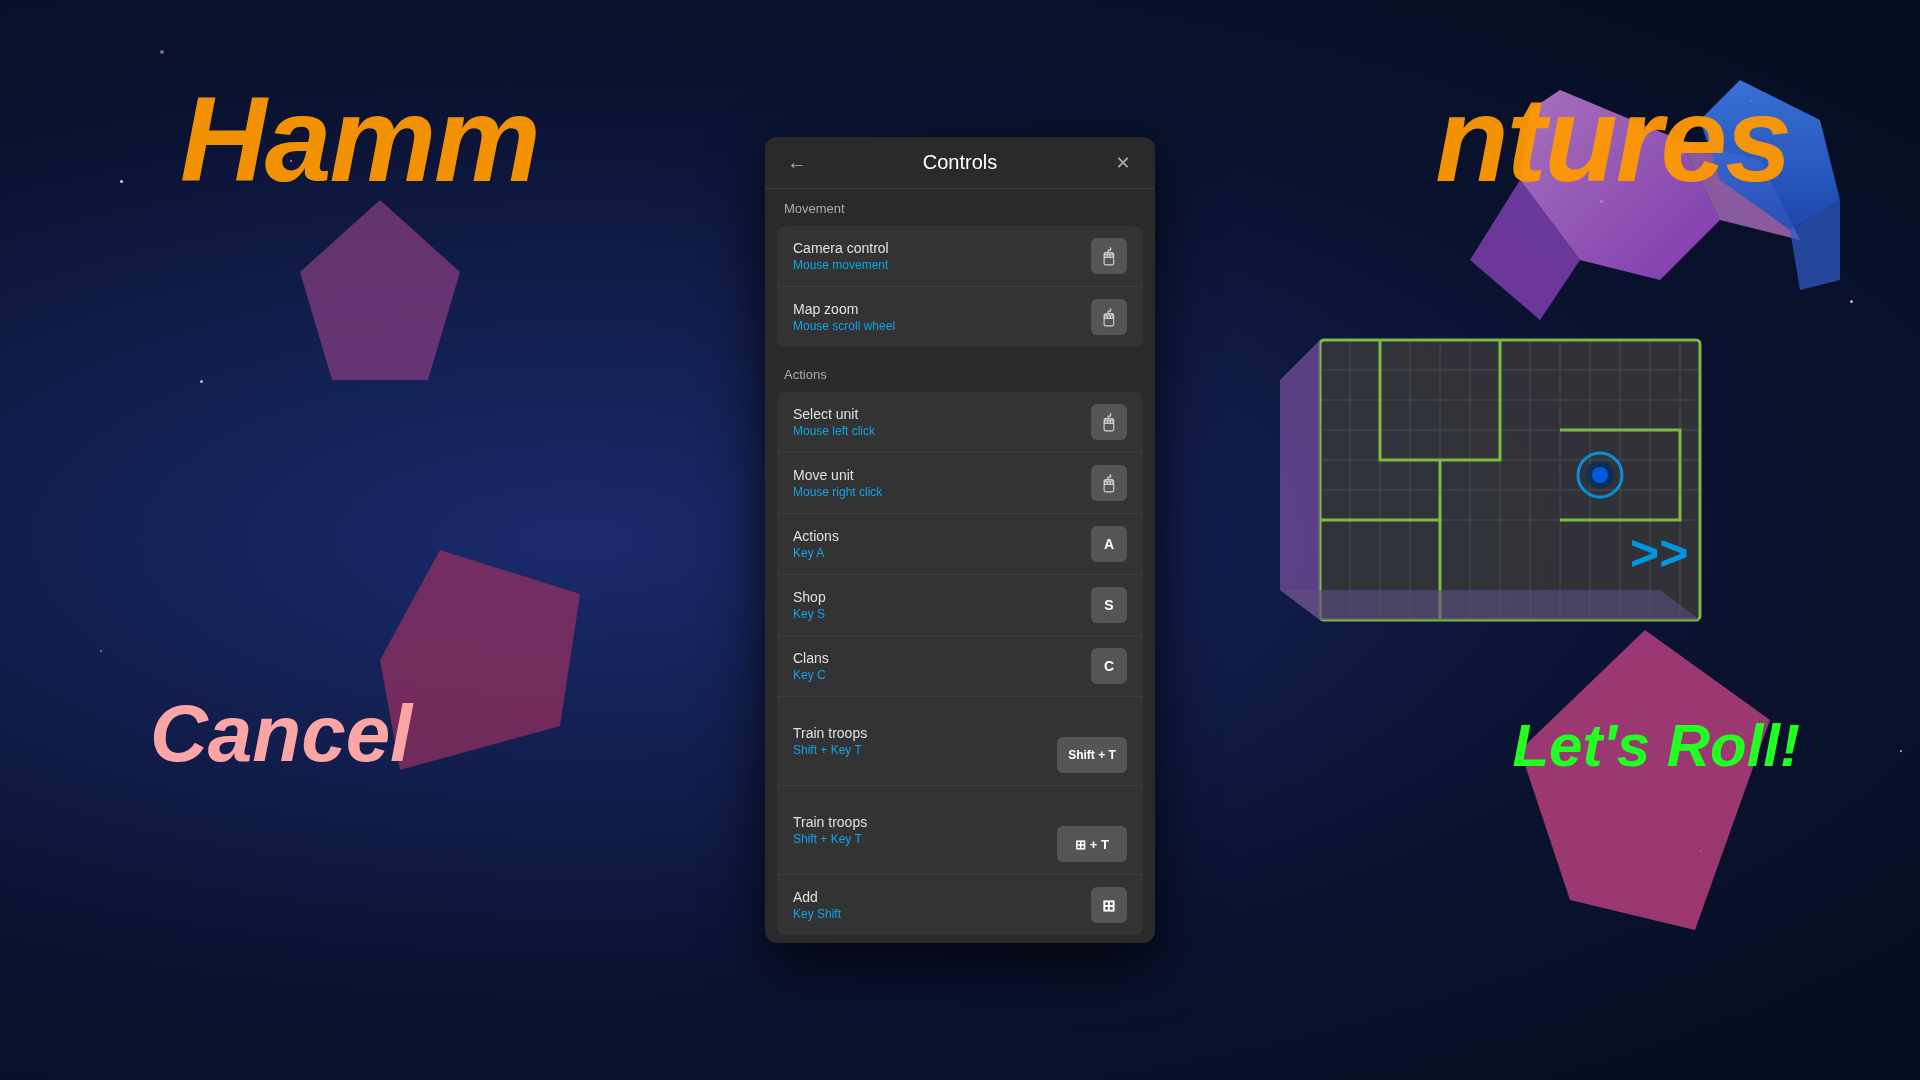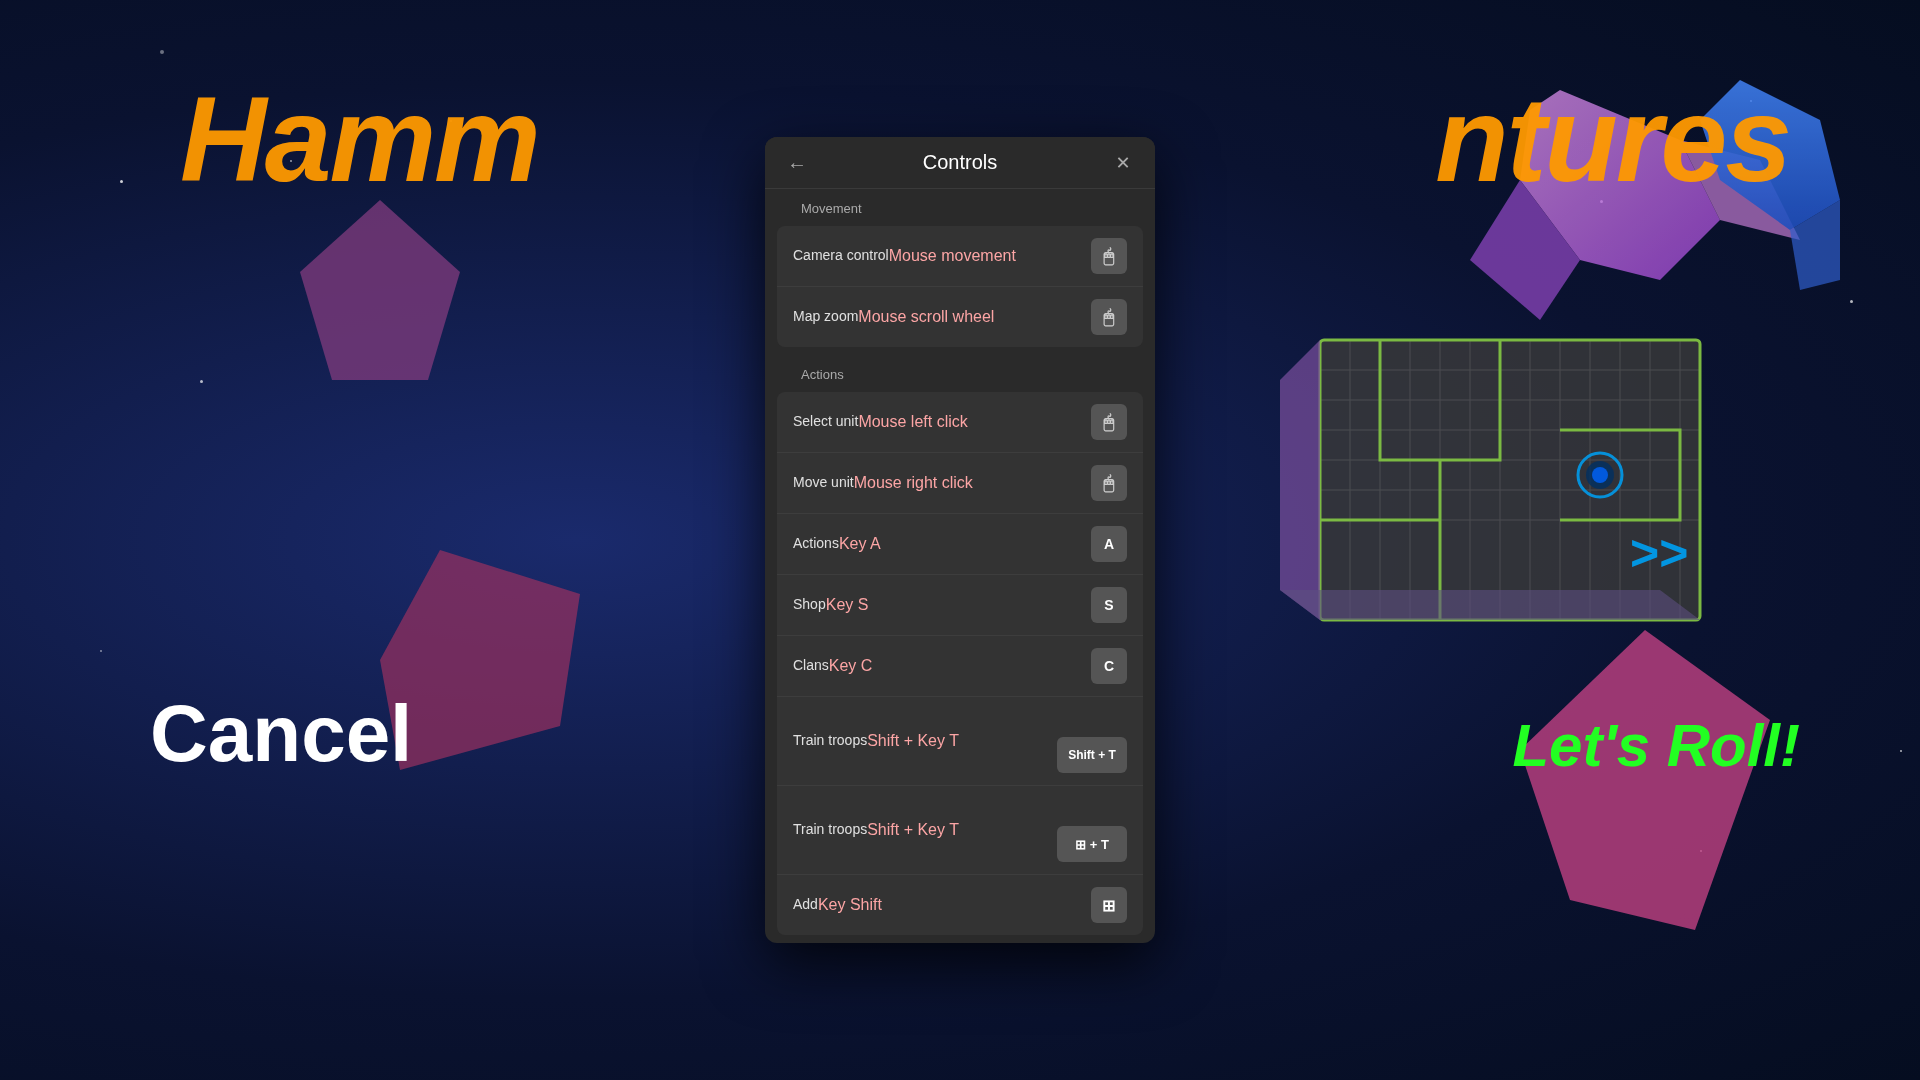--- a/index.html
+++ b/index.html
@@ -207,7 +207,7 @@
     }
 
     .section-header {
-      padding: 12px 36px 6px;
+      padding: 12px 19px 6px;
       font-size: 13px;
       color: #aaaaaa;
       font-weight: 400;

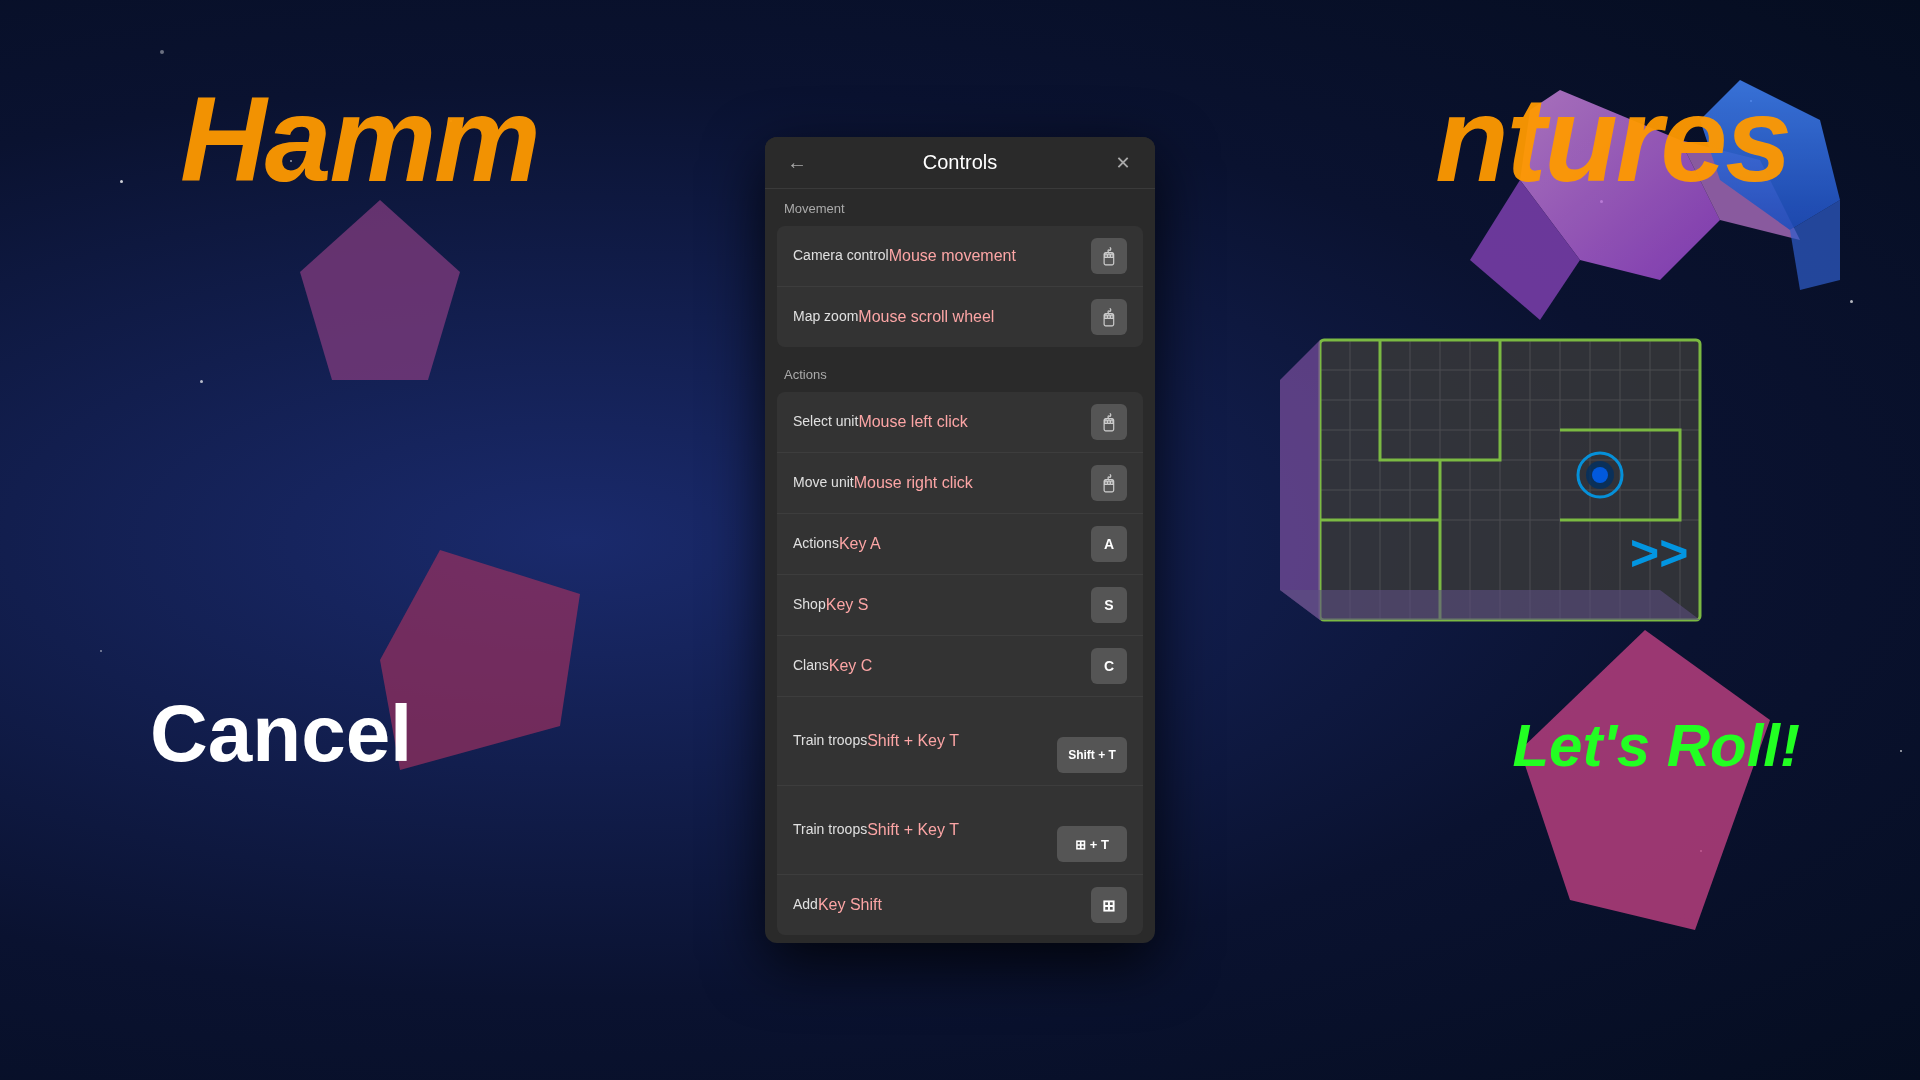--- a/index.html
+++ b/index.html
@@ -234,7 +234,7 @@
 
     .control-info {
       display: flex;
-      flex-direction: row;
+      flex-direction: column;
     }
 
     .control-name {

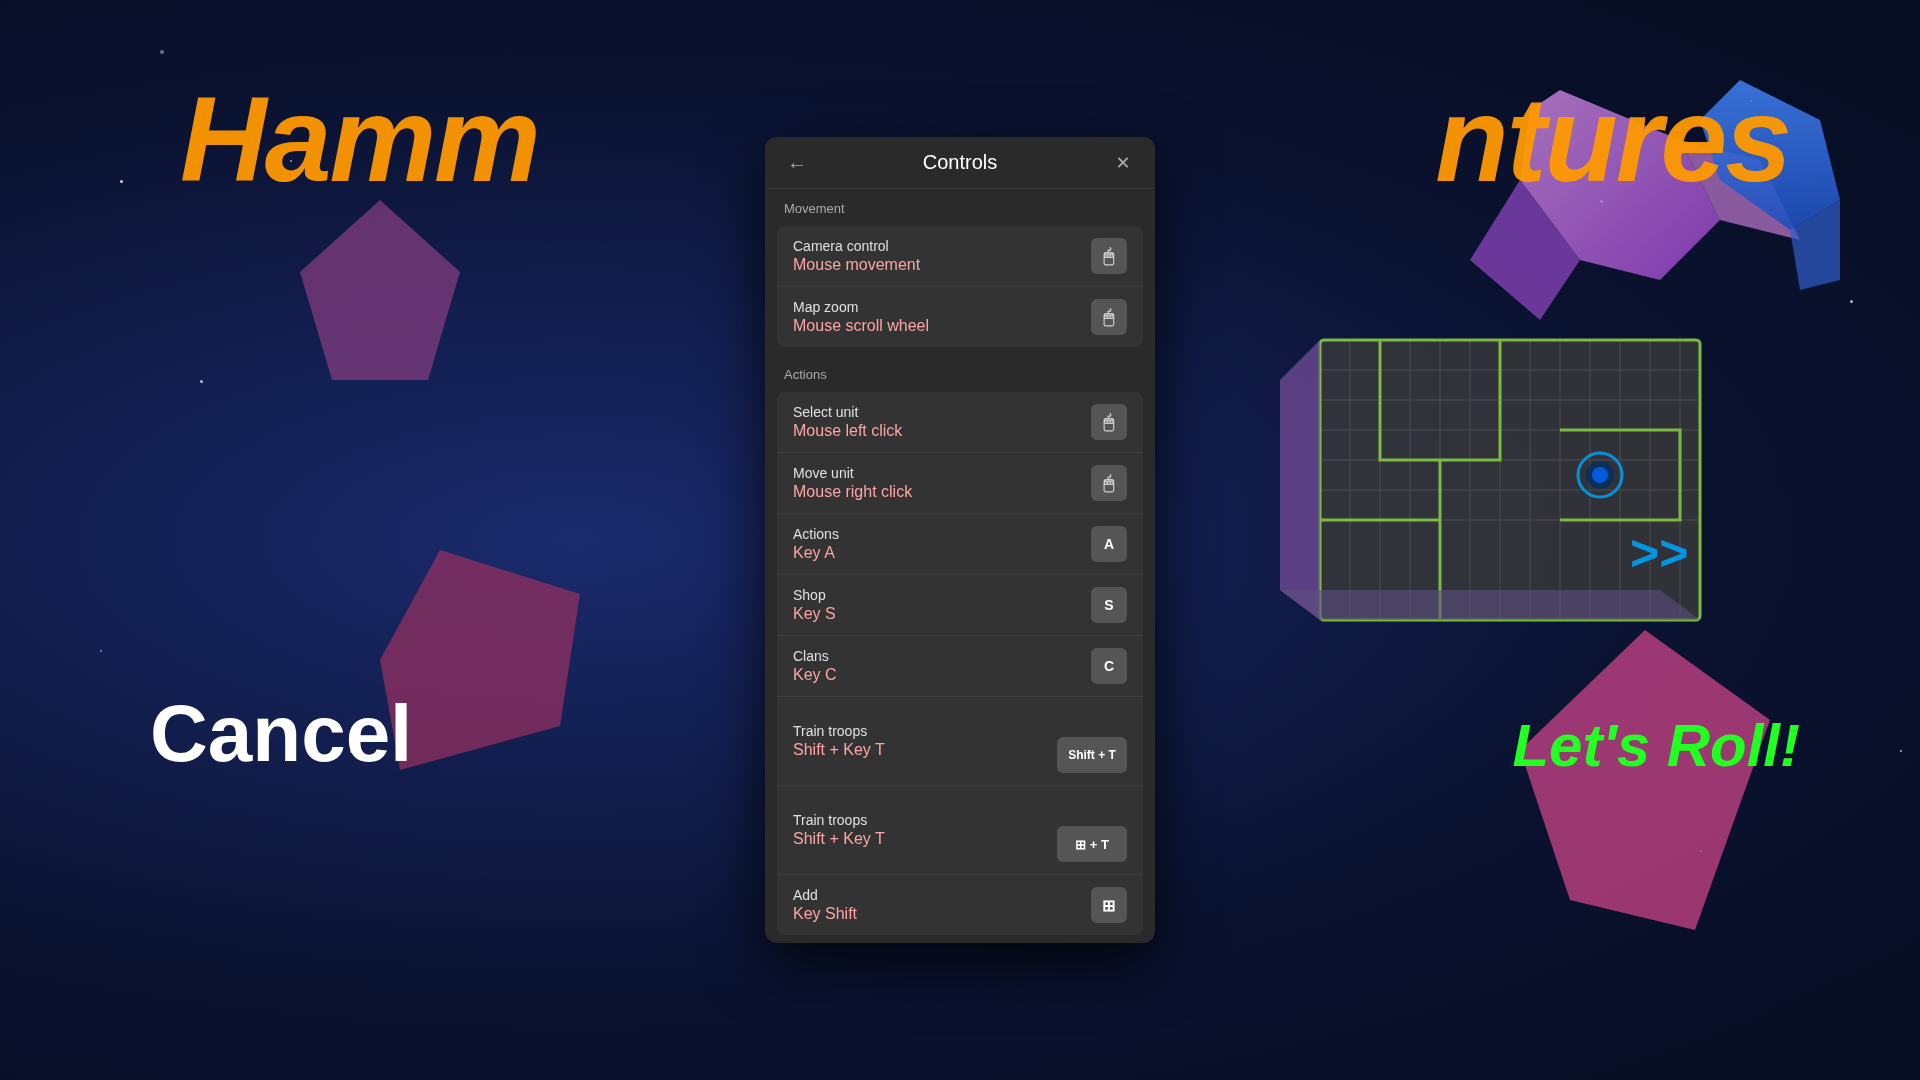--- a/index.html
+++ b/index.html
@@ -245,8 +245,8 @@
     }
 
     .control-key {
-      font-size: 16px;
-      color: #fca5a5;
+      font-size: 12px;
+      color: #0ea5e9;
     }
 
     .key-badge {

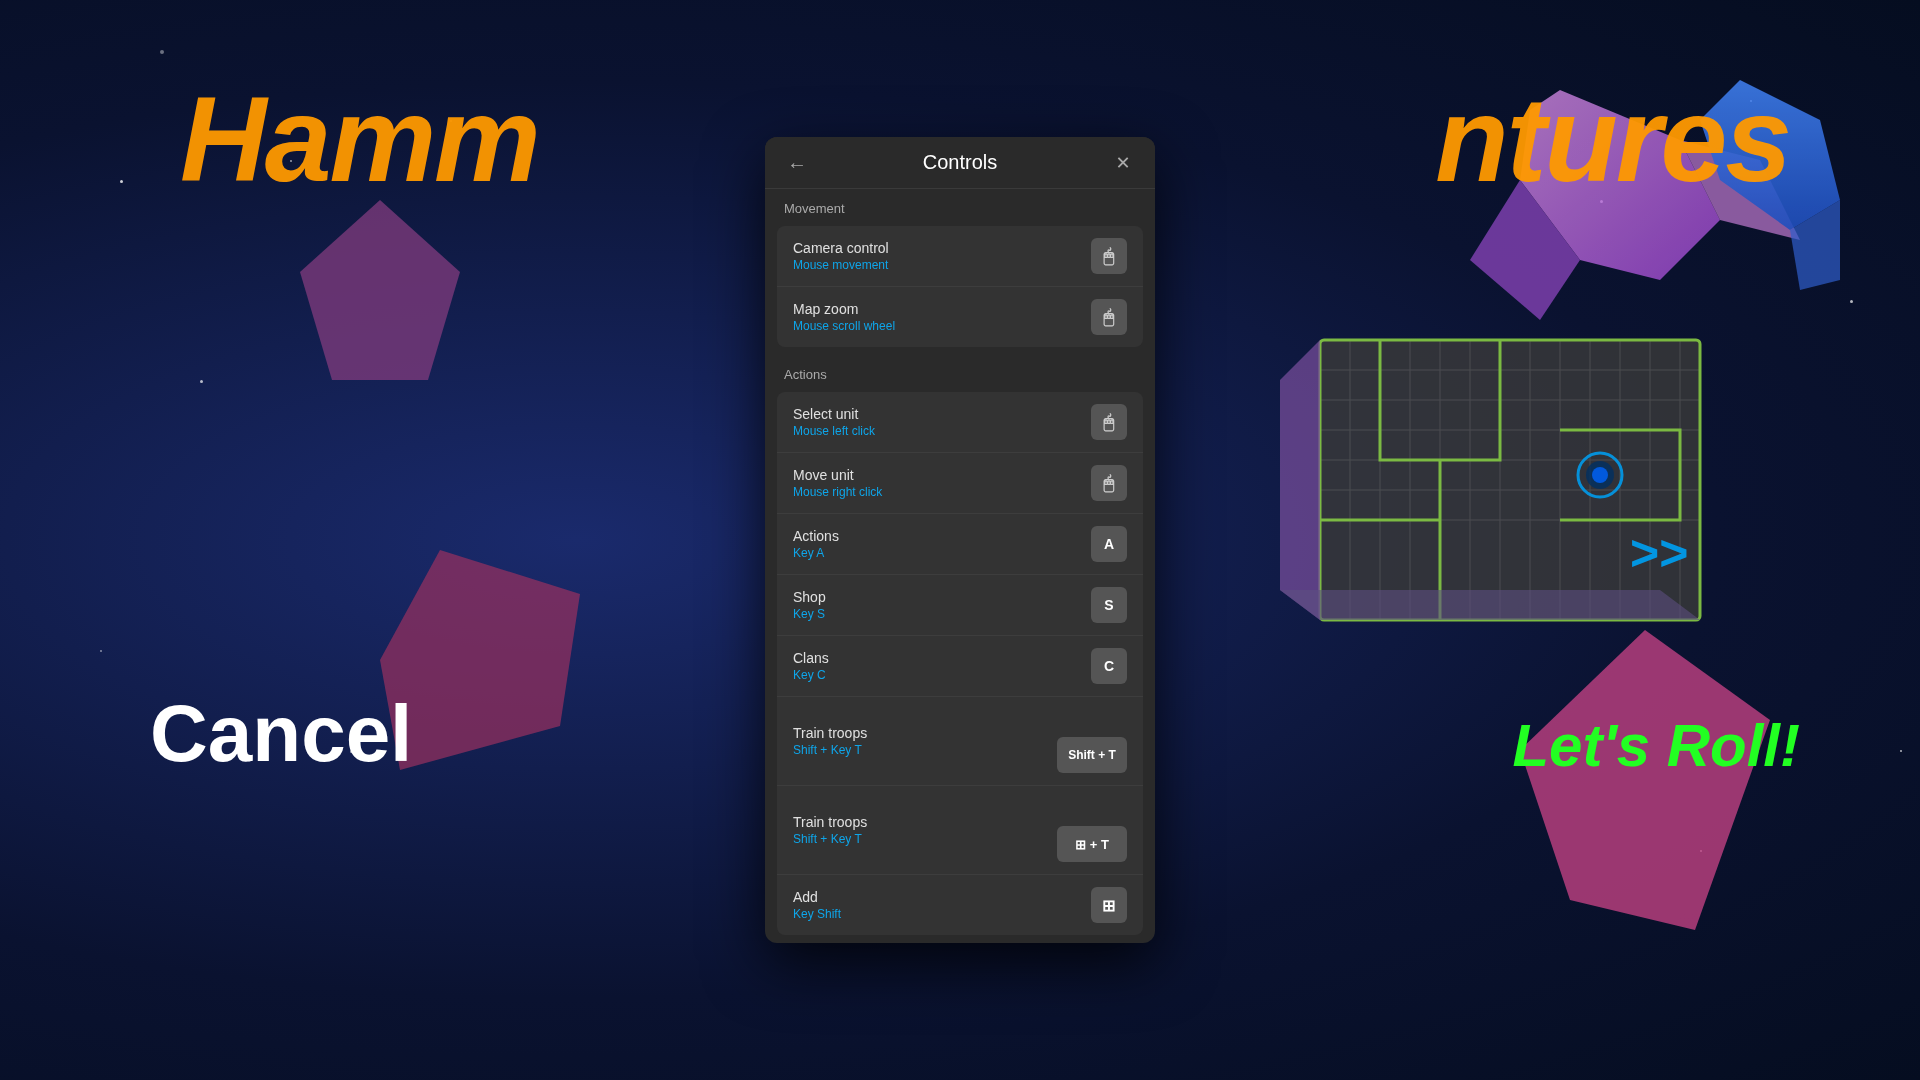--- a/index.html
+++ b/index.html
@@ -63,7 +63,8 @@
       left: 150px;
       font-size: 80px;
       font-weight: 900;
-      color: #ffffff;
+      color: #fca5a5;
+      font-style: italic;
       margin-top: 16px;
     }
 

